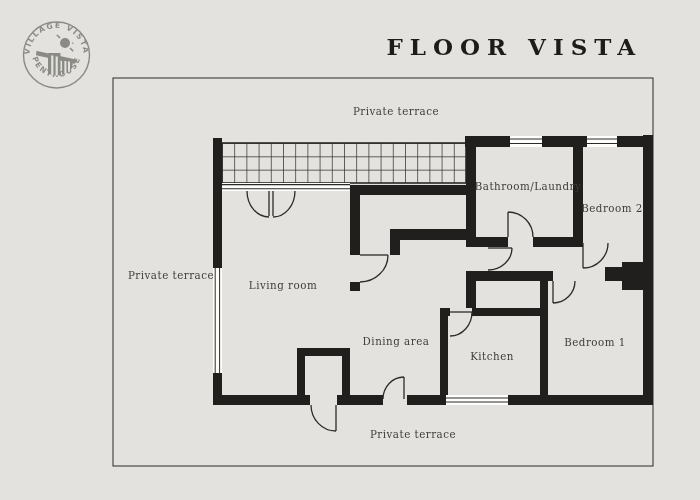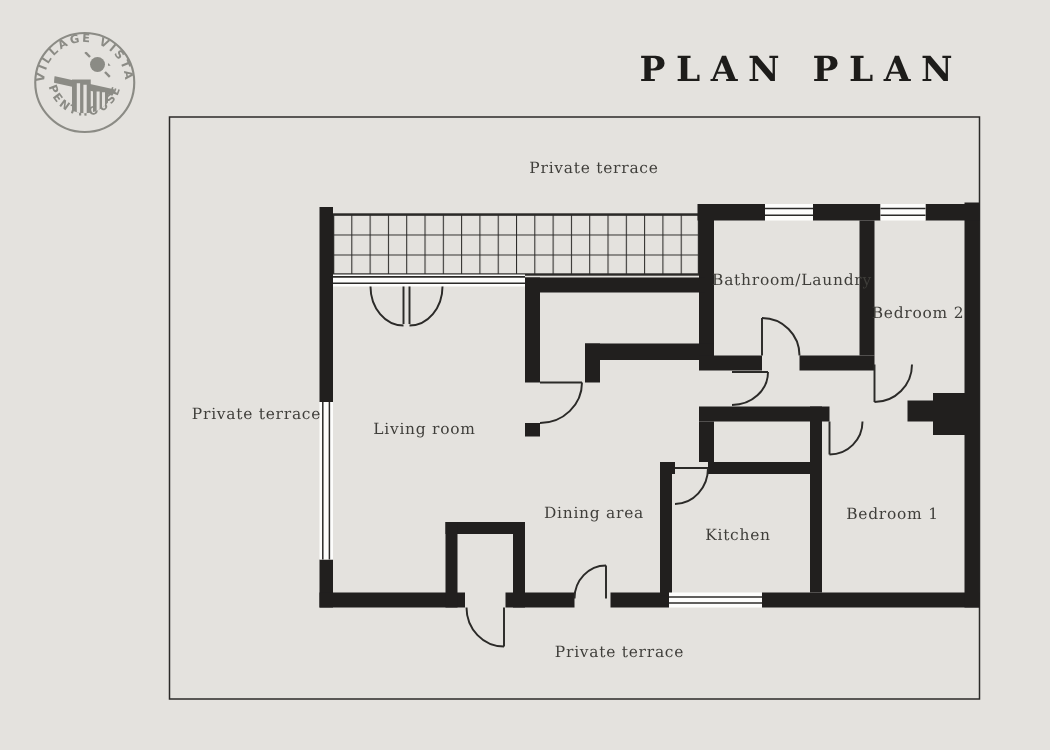--- a/index.html
+++ b/index.html
@@ -68,7 +68,7 @@
   </g>
 </svg>
 
-<div id="title">PLAN PLAN</div>
+<div id="title">FLOOR VISTA</div>
 
 <svg id="canvas" viewBox="0 0 700 500">
   <defs>

